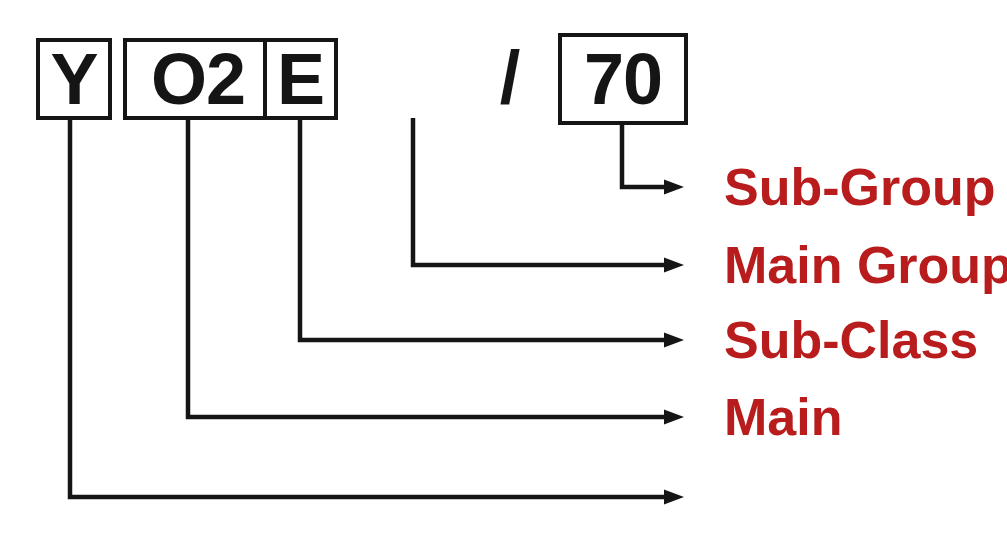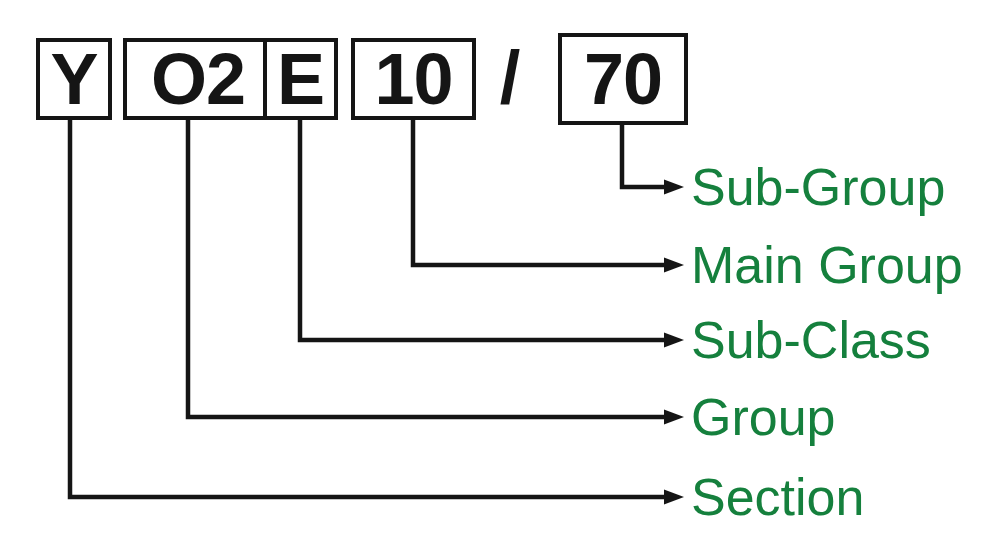--- a/index.html
+++ b/index.html
@@ -105,9 +105,6 @@
   <div class="code-box box-e">
     <span>E</span>
   </div>
-  <div class="code-box box-10">
-    <span>10</span>
-  </div>
   <div class="separator">/</div>
   <div class="code-box box-70">
     <span>70</span>

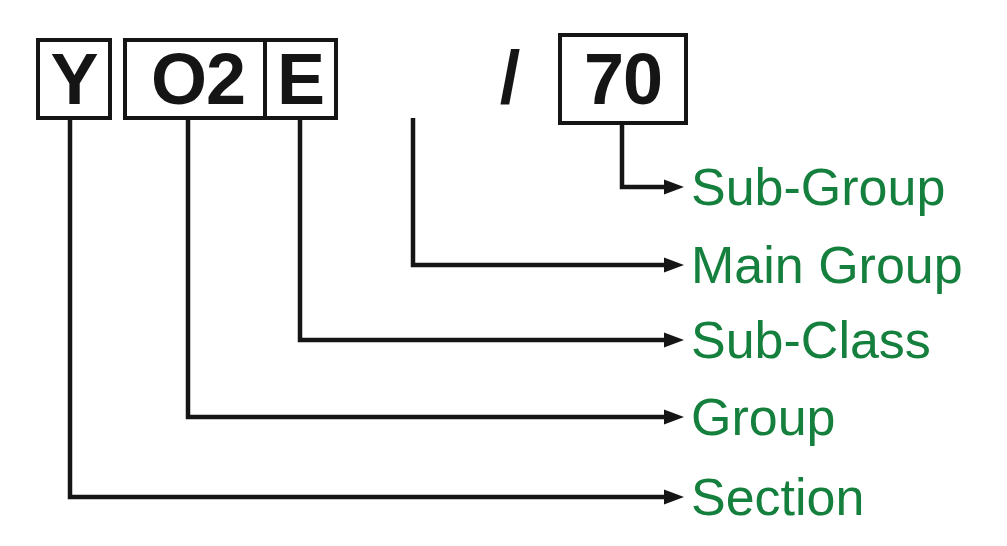--- a/index.html
+++ b/index.html
@@ -57,14 +57,14 @@
   }
   .level-label {
     position: absolute;
-    left: 691px;
+    left: 724px;
     height: 60px;
     display: flex;
     align-items: center;
     font-size: 52px;
-    font-weight: 400;
+    font-weight: 700;
     line-height: 1;
-    color: #15803d;
+    color: #b91c1c;
     white-space: nowrap;
   }
   .label-sub-group  { top: 157px; }

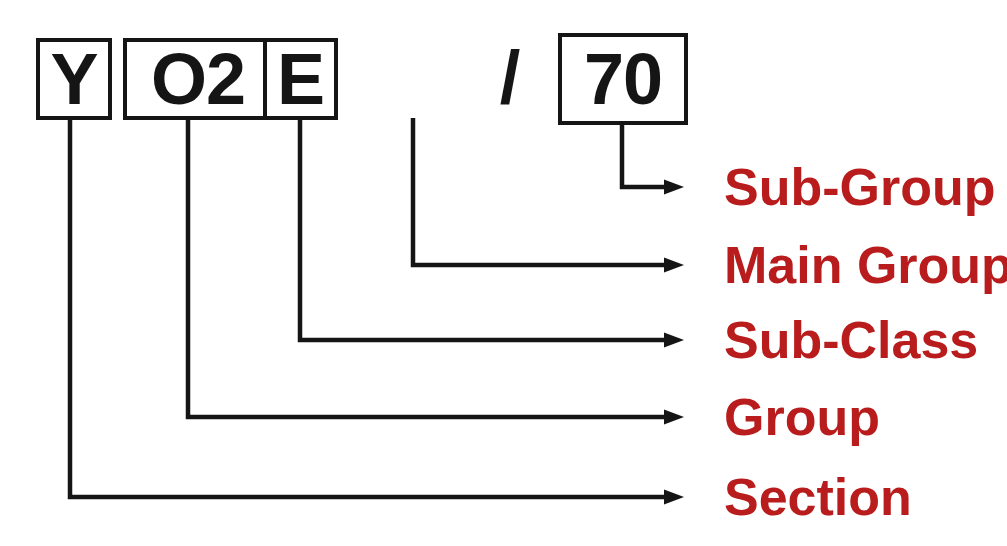--- a/index.html
+++ b/index.html
@@ -113,7 +113,7 @@
   <div class="level-label label-sub-group">Sub-Group</div>
   <div class="level-label label-sub-class">Sub-Class</div>
   <div class="level-label label-main-group">Main Group</div>
-  <div class="level-label label-class">Group</div>
+  <div class="level-label label-class">Main</div>
   <div class="level-label label-section">Section</div>
 
 </div>

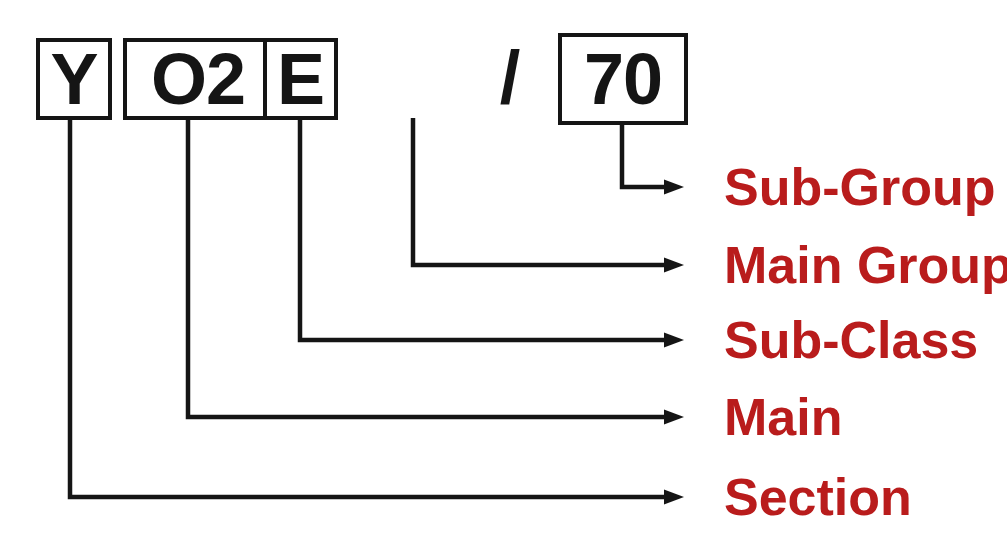--- a/index.html
+++ b/index.html
@@ -114,7 +114,6 @@
   <div class="level-label label-sub-class">Sub-Class</div>
   <div class="level-label label-main-group">Main Group</div>
   <div class="level-label label-class">Main</div>
-  <div class="level-label label-section">Section</div>
 
 </div>
 

